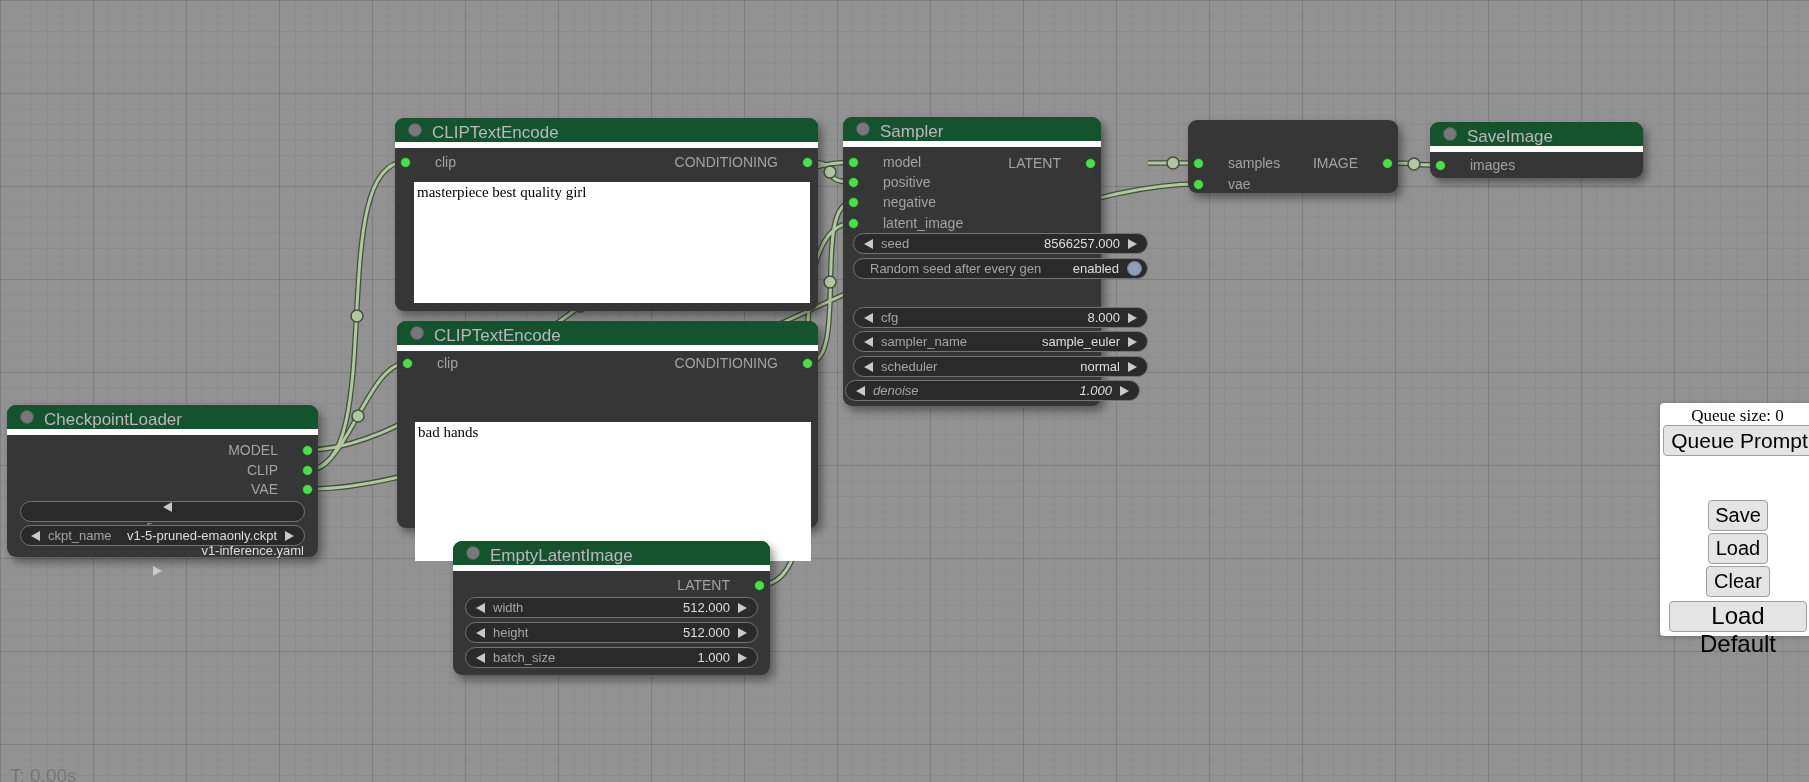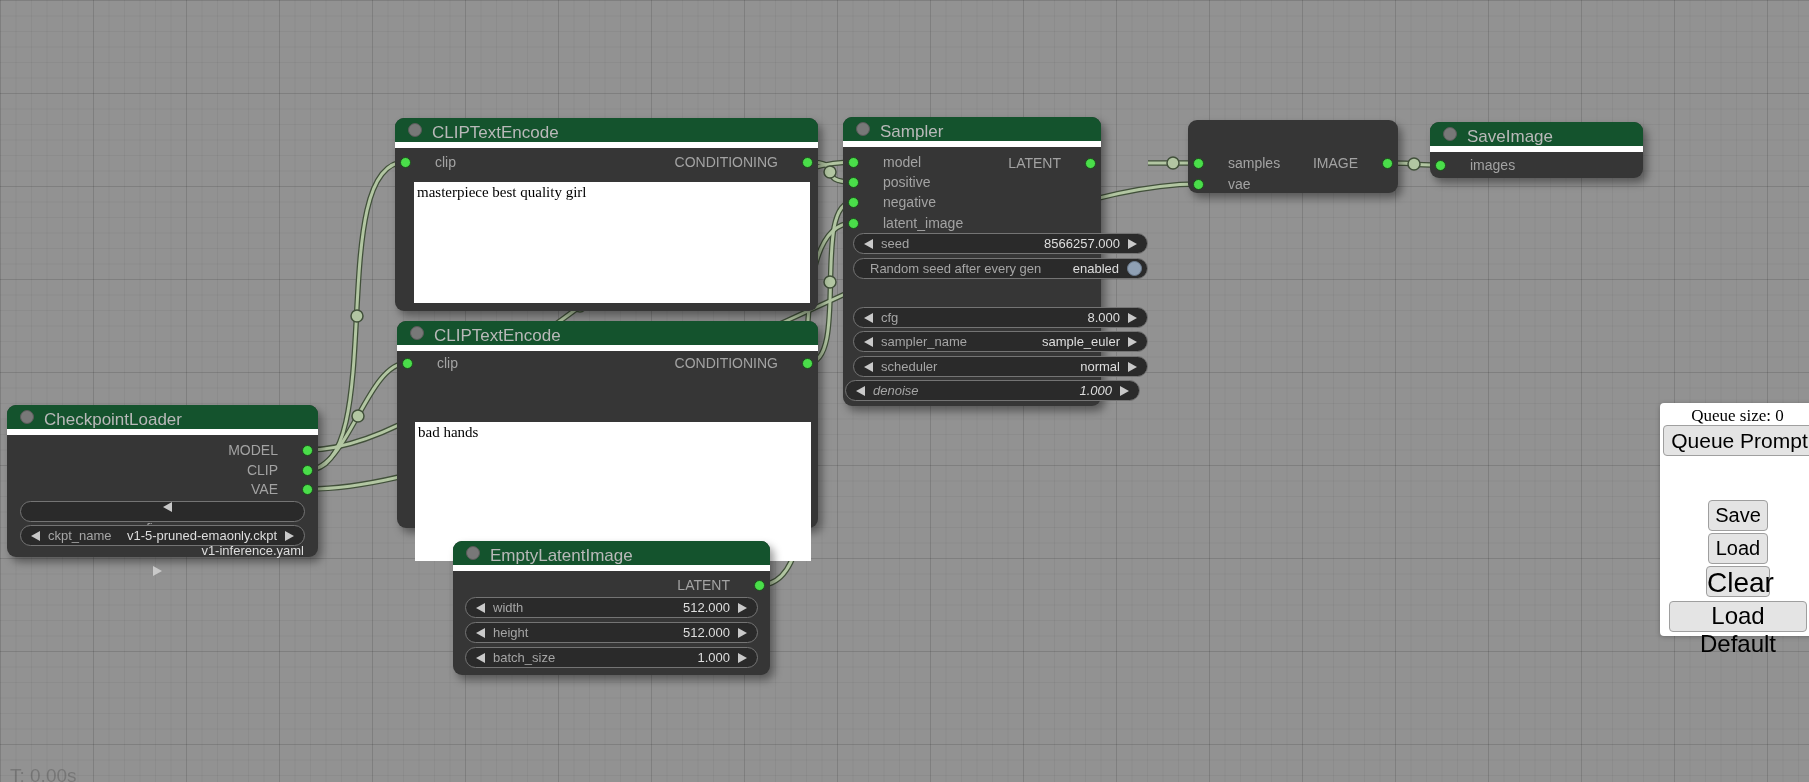--- a/index.html
+++ b/index.html
@@ -88,7 +88,7 @@
   .btn-queue { left:3px; top:22px; width:153px; height:31px; font-size:21px; }
   .btn-save  { left:48px; top:97px;  width:60px; height:31px; font-size:20px; }
   .btn-load  { left:48px; top:130px; width:60px; height:31px; font-size:20px; }
-  .btn-clear { left:46px; top:163px; width:64px; height:31px; font-size:28px; }
+  .btn-clear { left:46px; top:163px; width:64px; height:31px; font-size:20px; }
   .btn-loaddefault { left:9px; top:198px; width:138px; height:31px; font-size:24px; }
 
   .perf-label {

